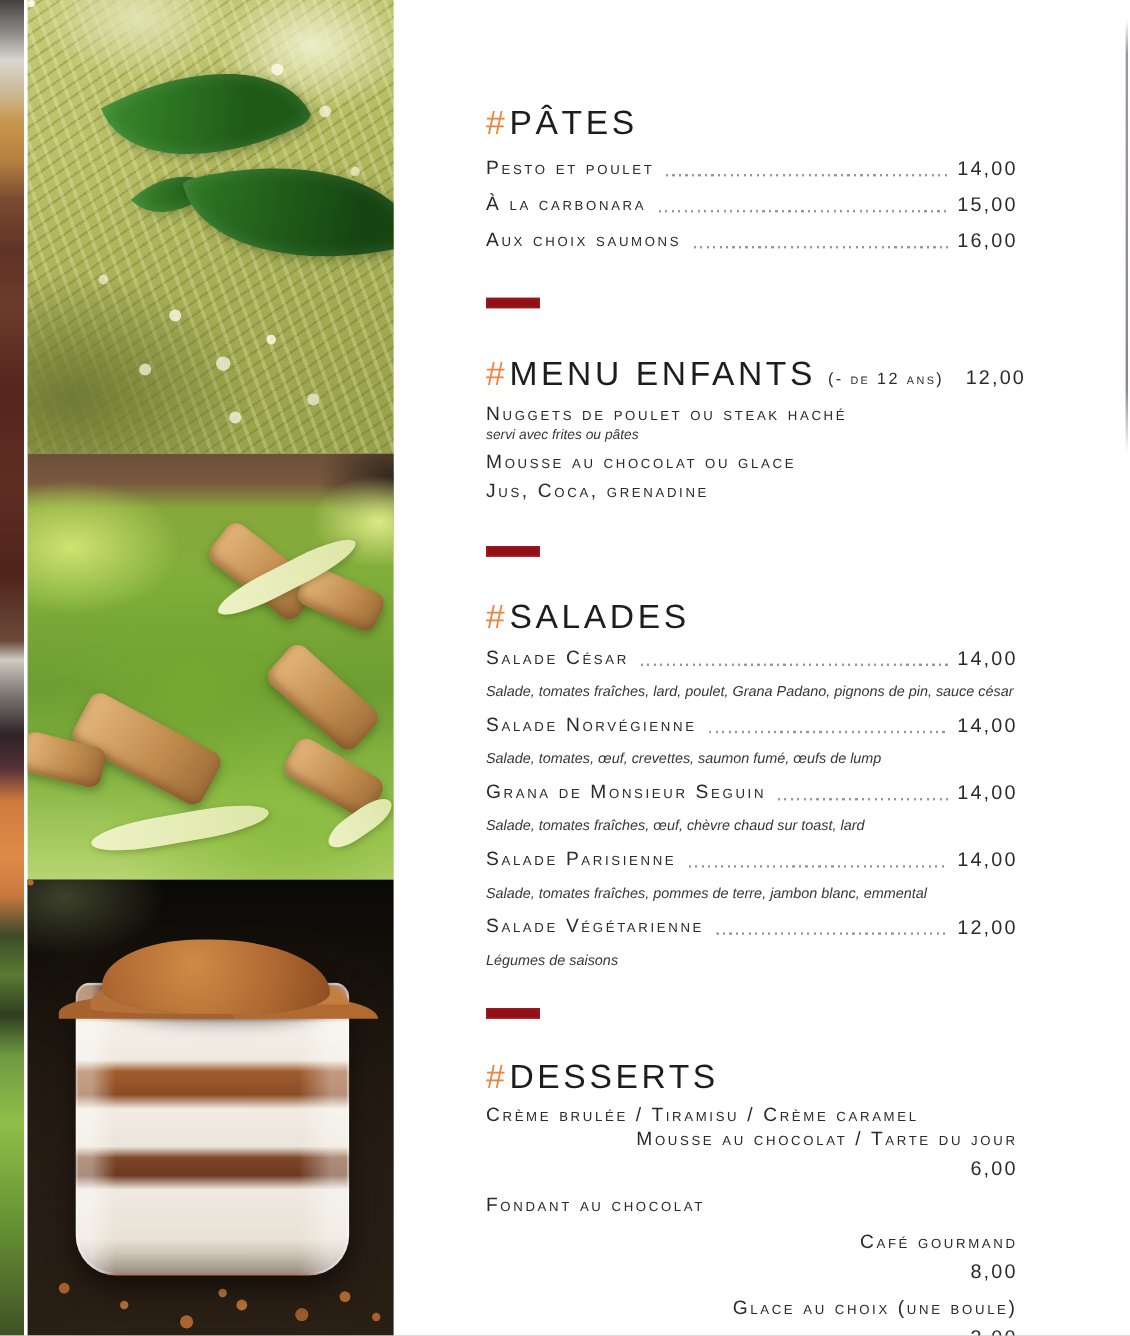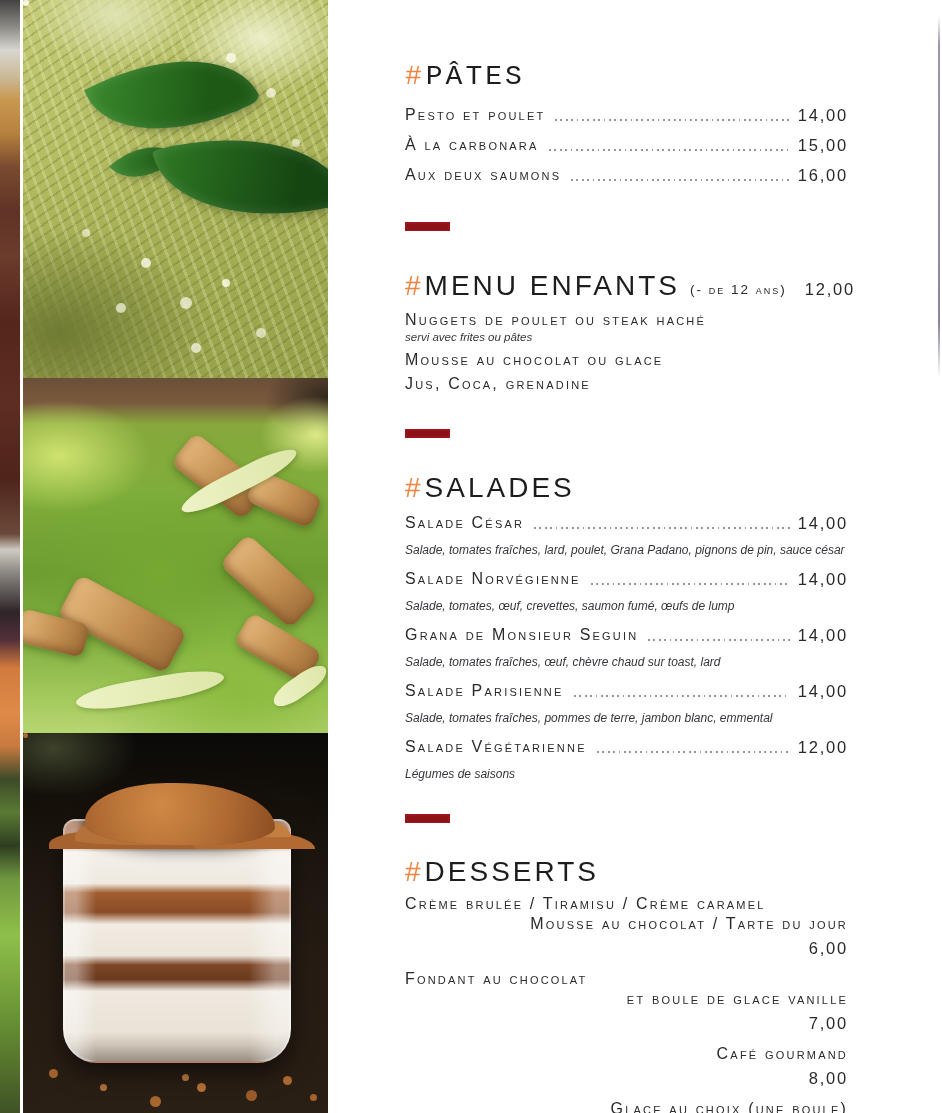--- a/index.html
+++ b/index.html
@@ -136,7 +136,7 @@
   h2{margin:0;font-size:28px;line-height:34px;font-weight:400;
      letter-spacing:3px;color:var(--title-color);white-space:nowrap;}
   .hash{color:var(--accent-orange);margin-right:1px;}
-  .mt-pates{margin-top:60px;font-family:Liberation Mono, monospace;}
+  .mt-pates{margin-top:86px;}
   .rows{margin-top:11px;}
   .row{display:flex;align-items:flex-end;line-height:20px;margin-bottom:10px;}
   .item-name{font-variant:small-caps;font-size:16px;letter-spacing:2.2px;white-space:nowrap;color:var(--item-color);}

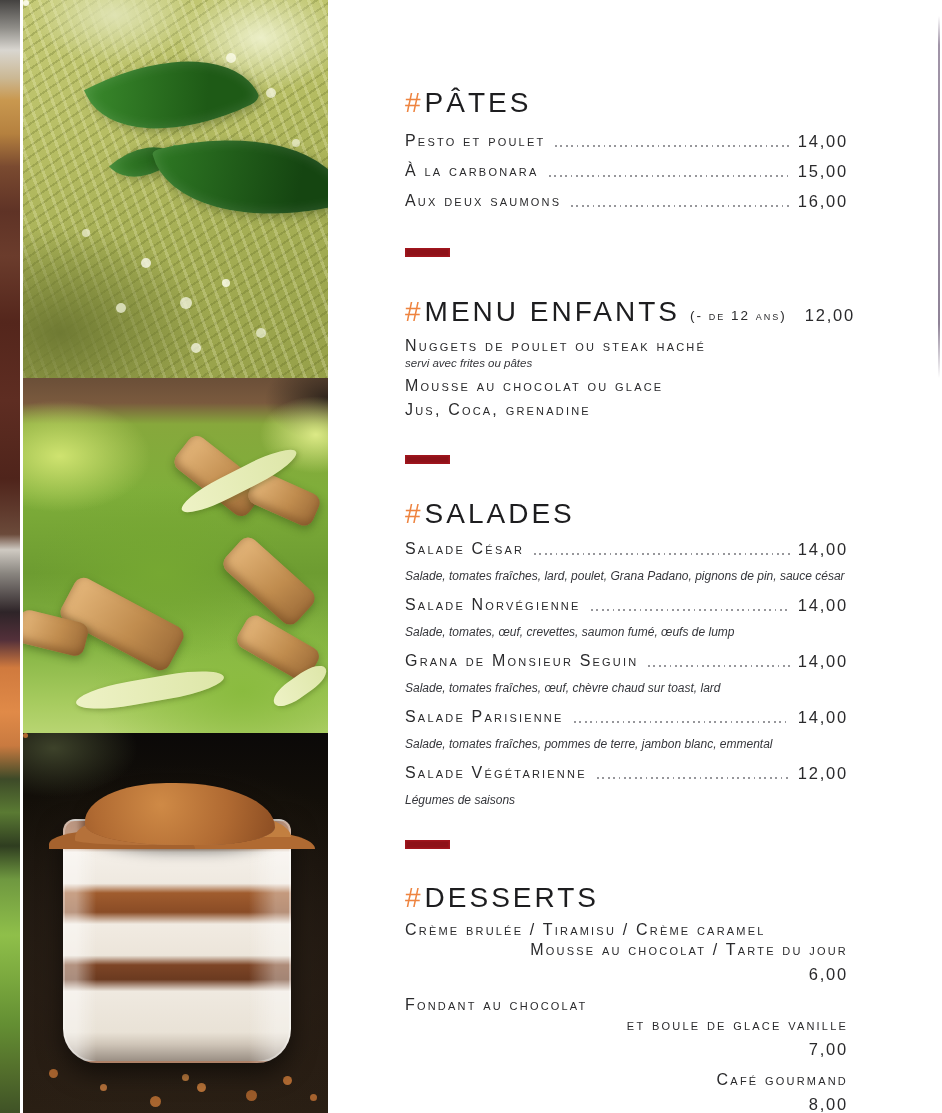--- a/index.html
+++ b/index.html
@@ -219,7 +219,7 @@
         <span class="price">15,00</span>
       </div>
       <div class="row">
-        <span class="item-name">Aux deux saumons</span>
+        <span class="item-name">Aux choix saumons</span>
         <span class="dots"></span>
         <span class="price">16,00</span>
       </div>

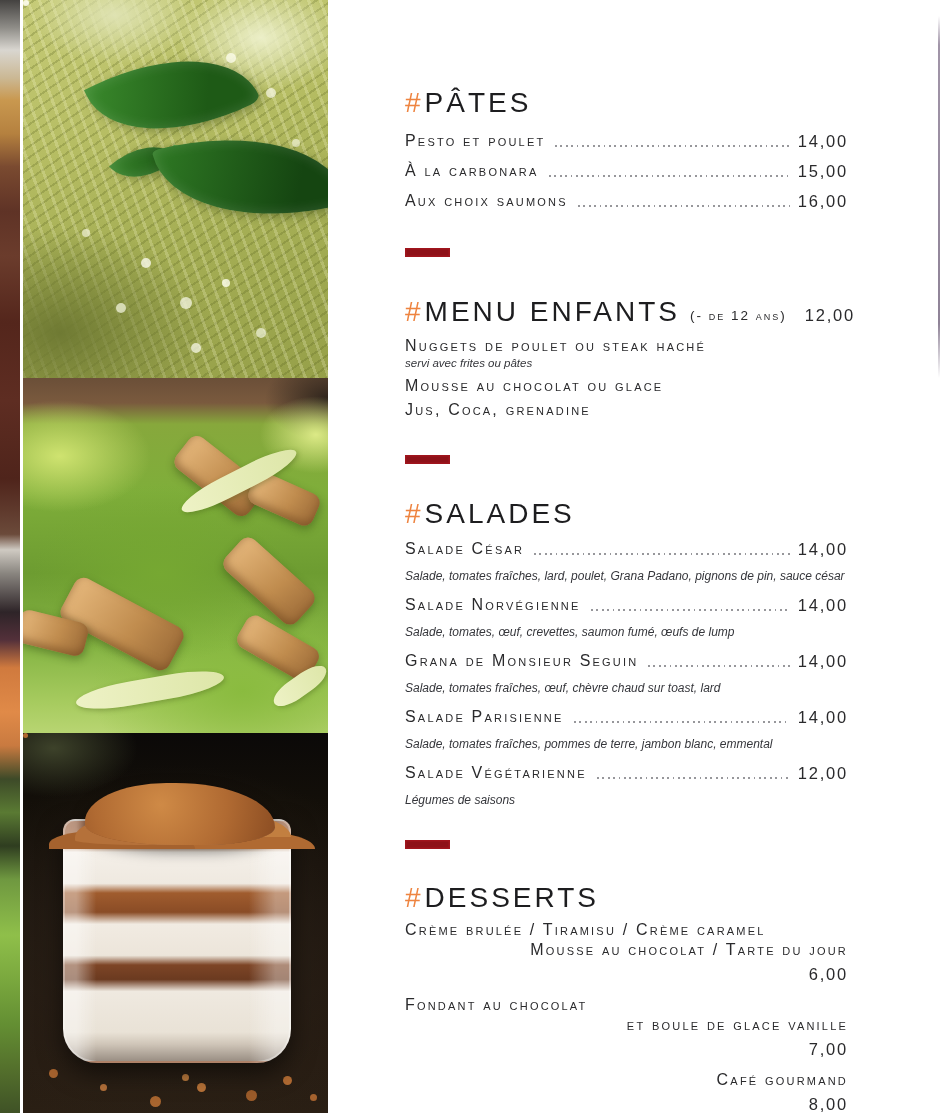--- a/index.html
+++ b/index.html
@@ -298,11 +298,6 @@
       </div>
       <div class="pair">
         <div class="plain item-name">Fondant au chocolat</div>
-        <div class="row">
-          <span class="item-name">et boule de glace vanille</span>
-          <span class="dots"></span>
-          <span class="price">7,00</span>
-        </div>
       </div>
       <div class="pair">
         <div class="row">

